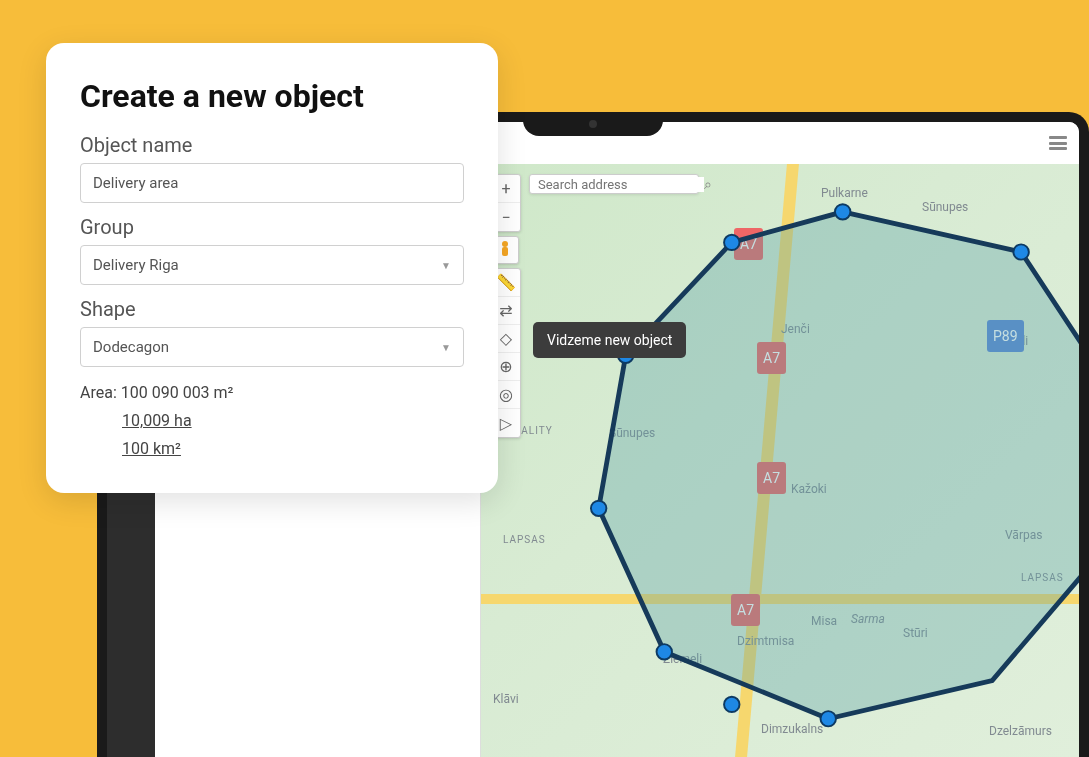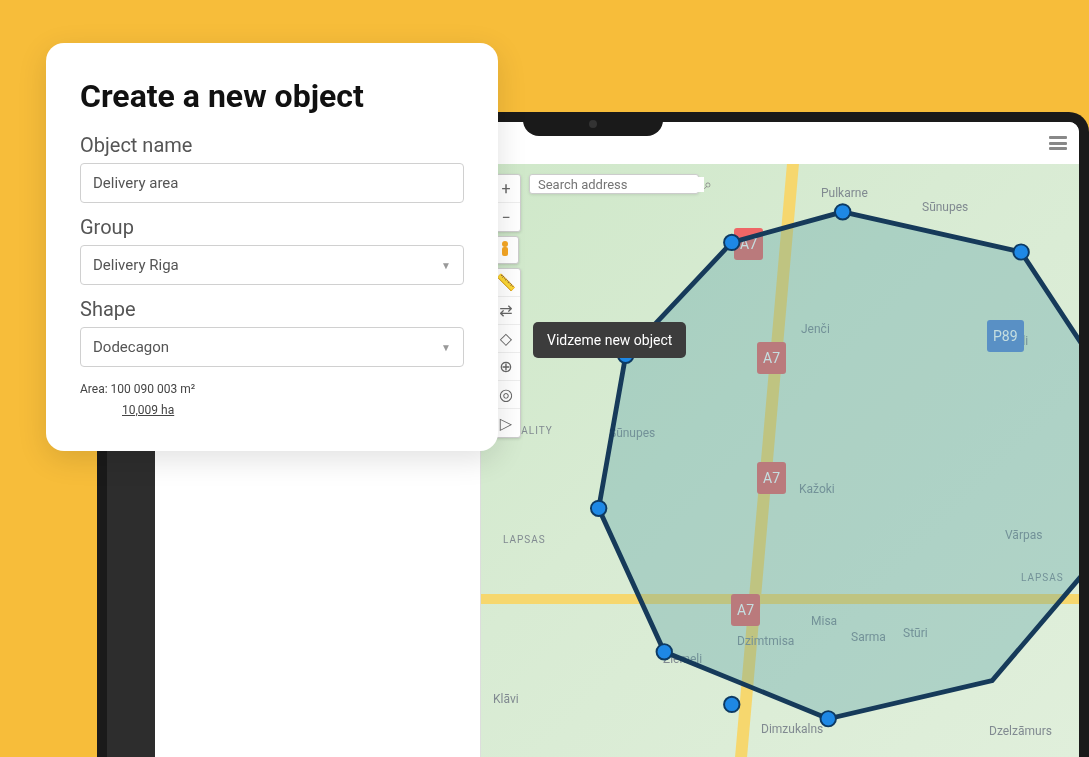--- a/index.html
+++ b/index.html
@@ -264,7 +264,7 @@
 
       <div class="map-label" style="left:340px; top:22px;">Pulkarne</div>
       <div class="map-label" style="left:441px; top:36px;">Sūnupes</div>
-      <div class="map-label" style="left:320px; top:158px;">Jenči</div>
+      <div class="map-label" style="left:300px; top:158px;">Jenči</div>
       <div class="map-label" style="left:506px; top:170px;">Mežvidi</div>
       <div class="map-label" style="left:128px; top:262px;">Sūnupes</div>
       <div class="map-label" style="left:318px; top:318px;">Kažoki</div>

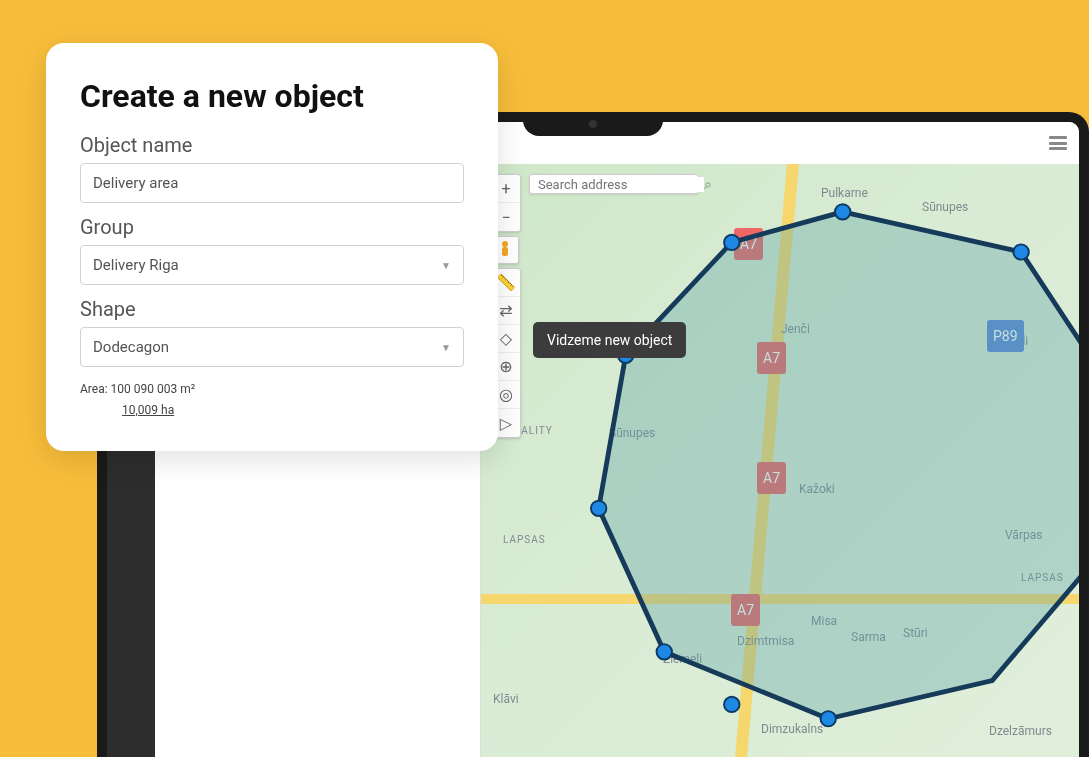--- a/index.html
+++ b/index.html
@@ -127,7 +127,7 @@
       display:flex; justify-content:space-between; align-items:center;
     }
     .form-select .chev { color:#999; font-size:10px; }
-    .area-block { margin-top: 4px; font-size: 12px; color:#444; line-height: 1.75; }
+    .area-block { margin-top: 4px; font-size: 16px; color:#444; line-height: 1.75; }
     .area-block .indent { padding-left: 42px; text-decoration: underline; }
   </style>
 </head>

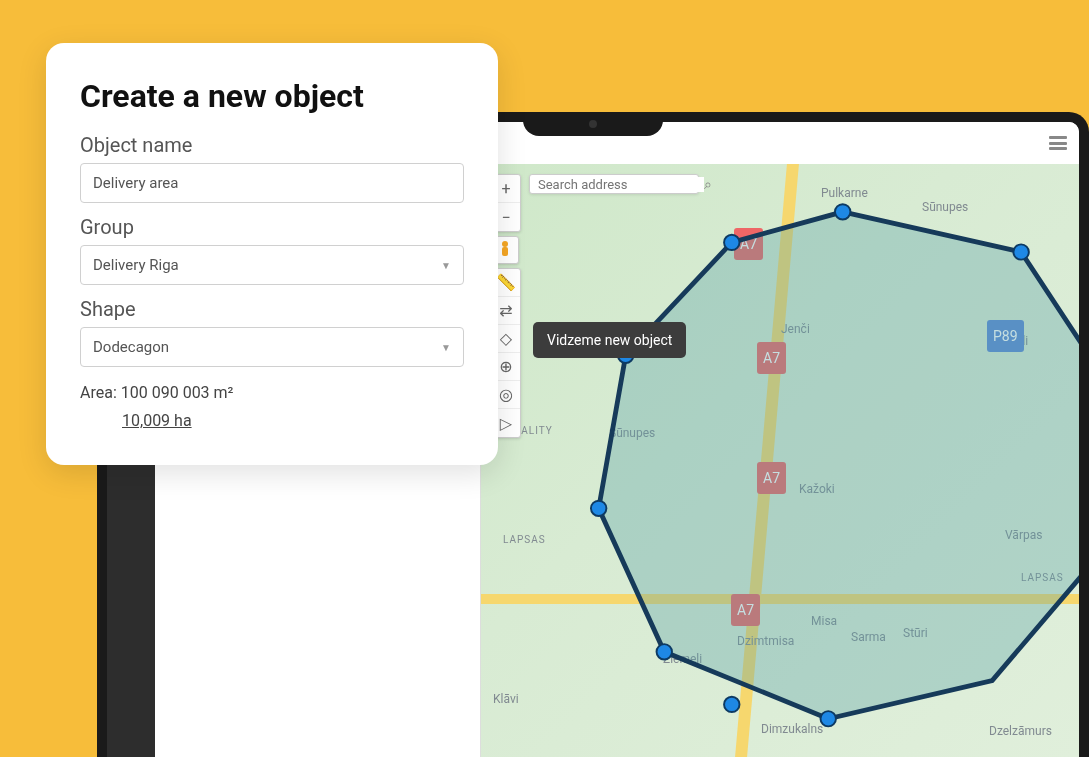--- a/index.html
+++ b/index.html
@@ -354,6 +354,7 @@
   <div class="area-block">
     <div>Area: 100 090 003 m²</div>
     <div class="indent">10,009 ha</div>
+    <div class="indent">100 km²</div>
   </div>
 </div>
 

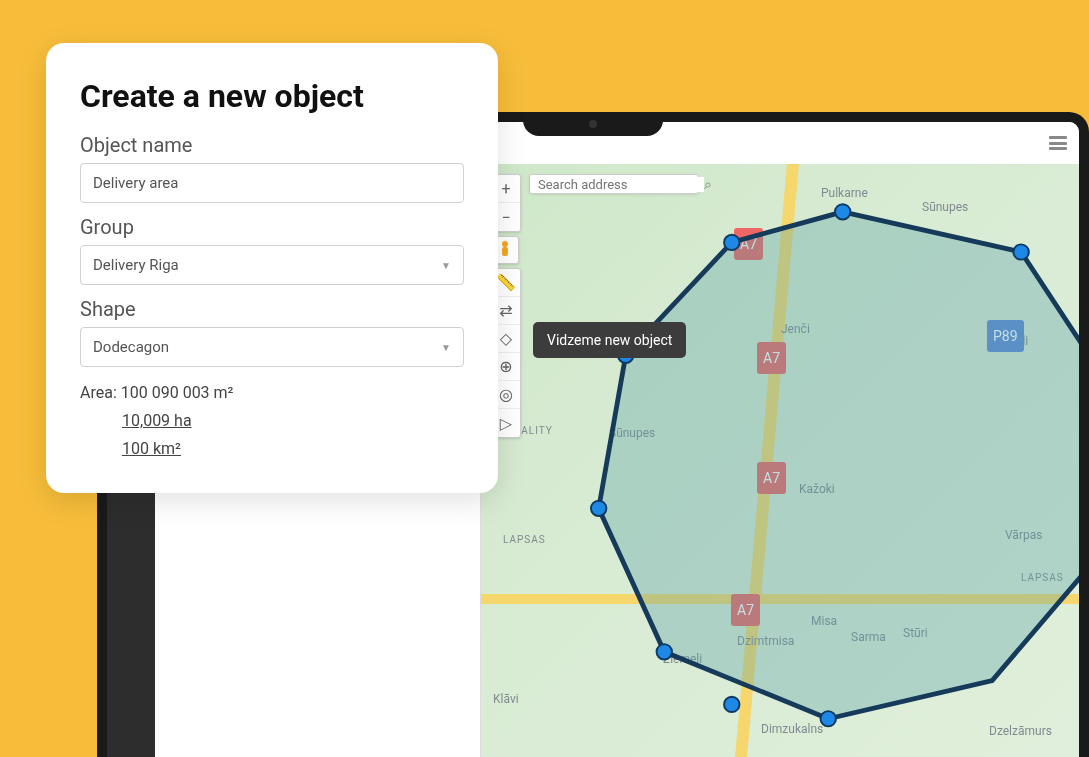--- a/index.html
+++ b/index.html
@@ -267,7 +267,7 @@
       <div class="map-label" style="left:300px; top:158px;">Jenči</div>
       <div class="map-label" style="left:506px; top:170px;">Mežvidi</div>
       <div class="map-label" style="left:128px; top:262px;">Sūnupes</div>
-      <div class="map-label" style="left:318px; top:318px;">Kažoki</div>
+      <div class="map-label" style="left:310px; top:318px;">Kažoki</div>
       <div class="map-label" style="left:22px; top:370px; font-size:10px; letter-spacing:1px;">LAPSAS</div>
       <div class="map-label" style="left:524px; top:364px;">Vārpas</div>
       <div class="map-label" style="left:540px; top:408px; font-size:10px; letter-spacing:1px;">LAPSAS</div>

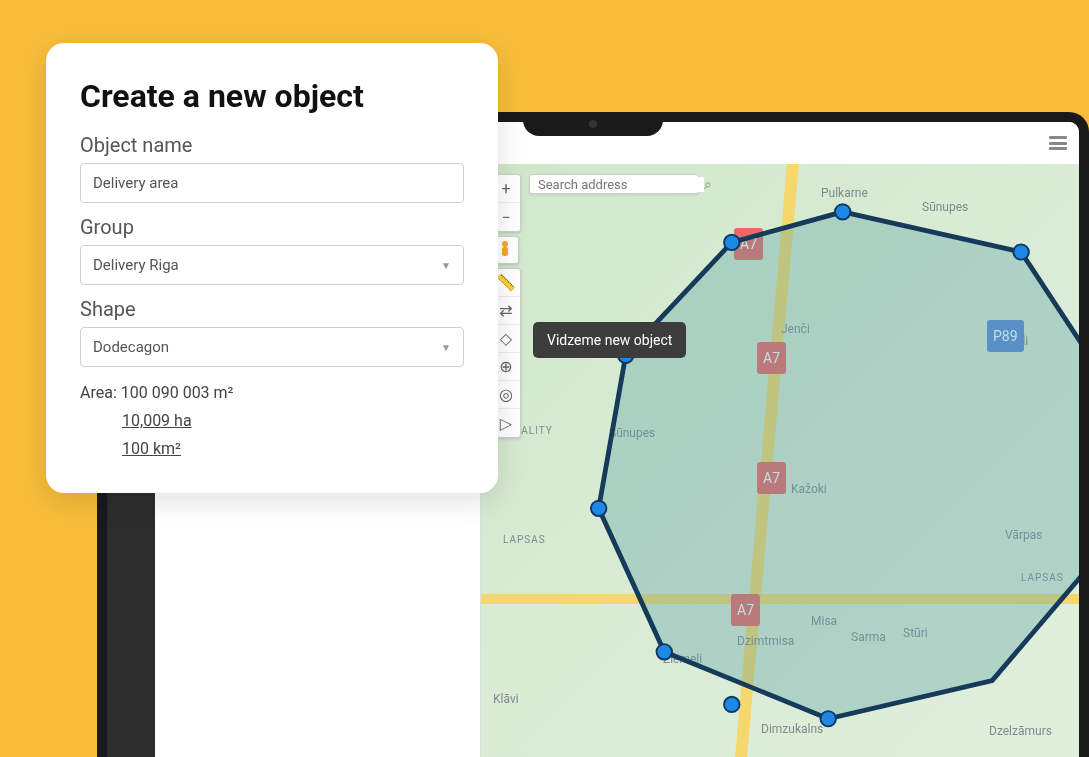--- a/index.html
+++ b/index.html
@@ -272,7 +272,7 @@
       <div class="map-label" style="left:524px; top:364px;">Vārpas</div>
       <div class="map-label" style="left:540px; top:408px; font-size:10px; letter-spacing:1px;">LAPSAS</div>
       <div class="map-label" style="left:330px; top:450px;">Misa</div>
-      <div class="map-label" style="left:370px; top:466px;">Sarma</div>
+      <div class="map-label" style="left:370px; top:448px;font-style:italic;">Sarma</div>
       <div class="map-label" style="left:422px; top:462px;">Stūri</div>
       <div class="map-label" style="left:256px; top:470px;">Dzimtmisa</div>
       <div class="map-label" style="left:182px; top:488px;">Ziemeļi</div>

